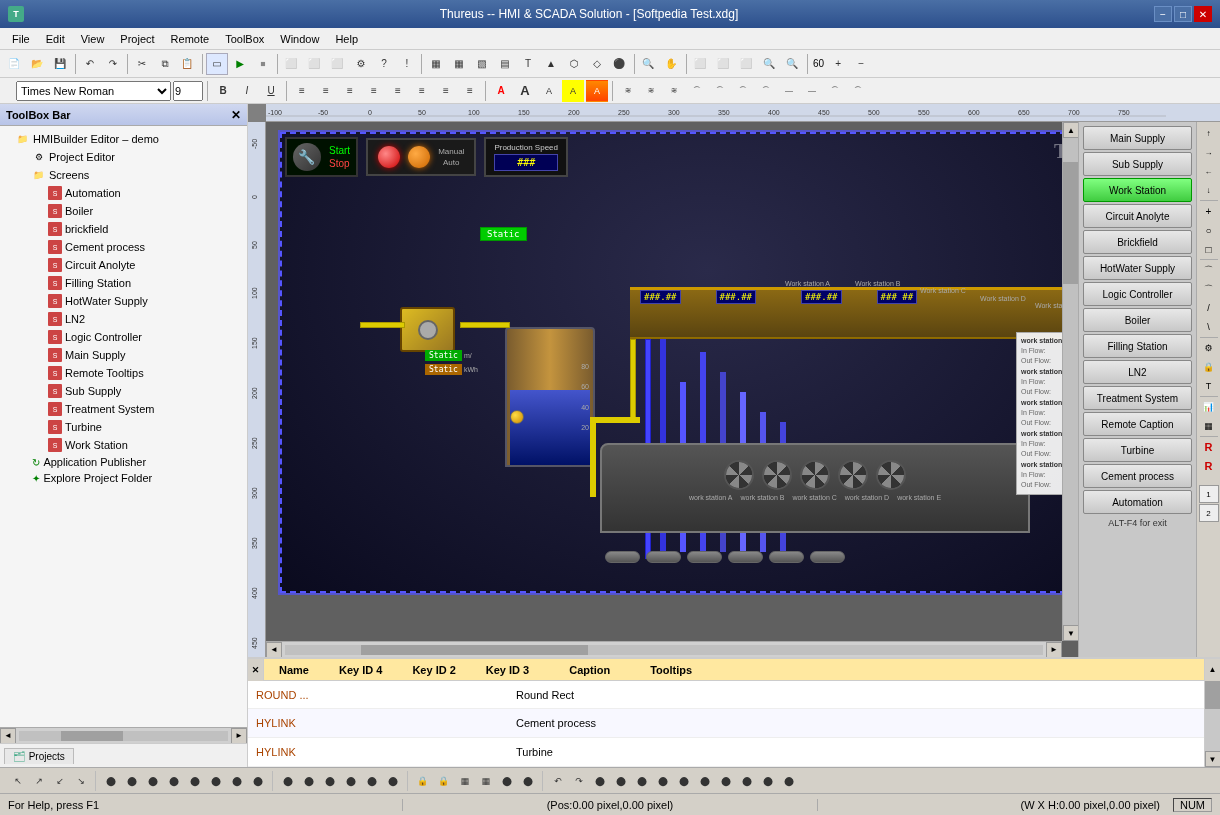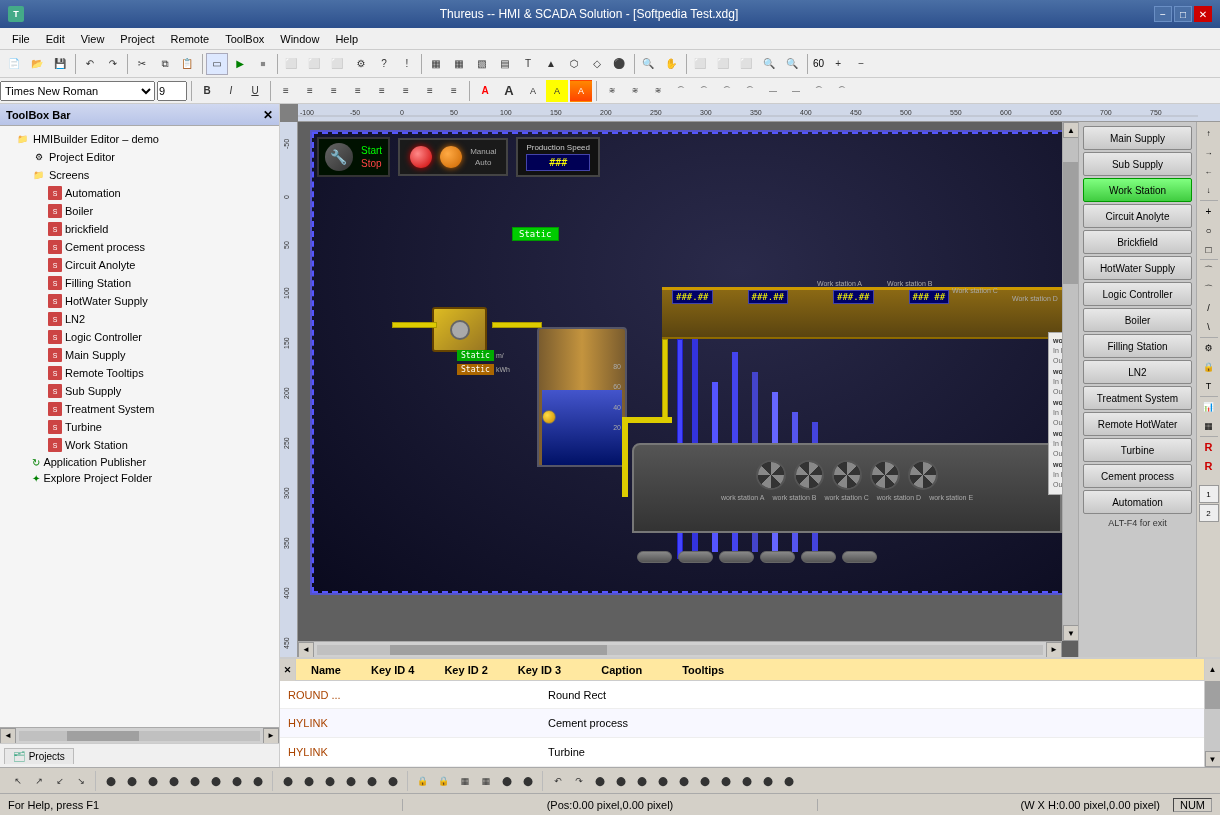--- a/index.html
+++ b/index.html
@@ -39,7 +39,7 @@
     
     #font-toolbar {
       height: 26px; background: #f0f0f0; border-bottom: 1px solid #ccc;
-      display: flex; align-items: center; padding: 0 0; gap: 2px;
+      display: flex; align-items: center; padding: 0 16px; gap: 2px;
     }
     .font-select { width: 155px; height: 20px; font-size: 11px; }
     .font-size { width: 30px; height: 20px; font-size: 11px; }

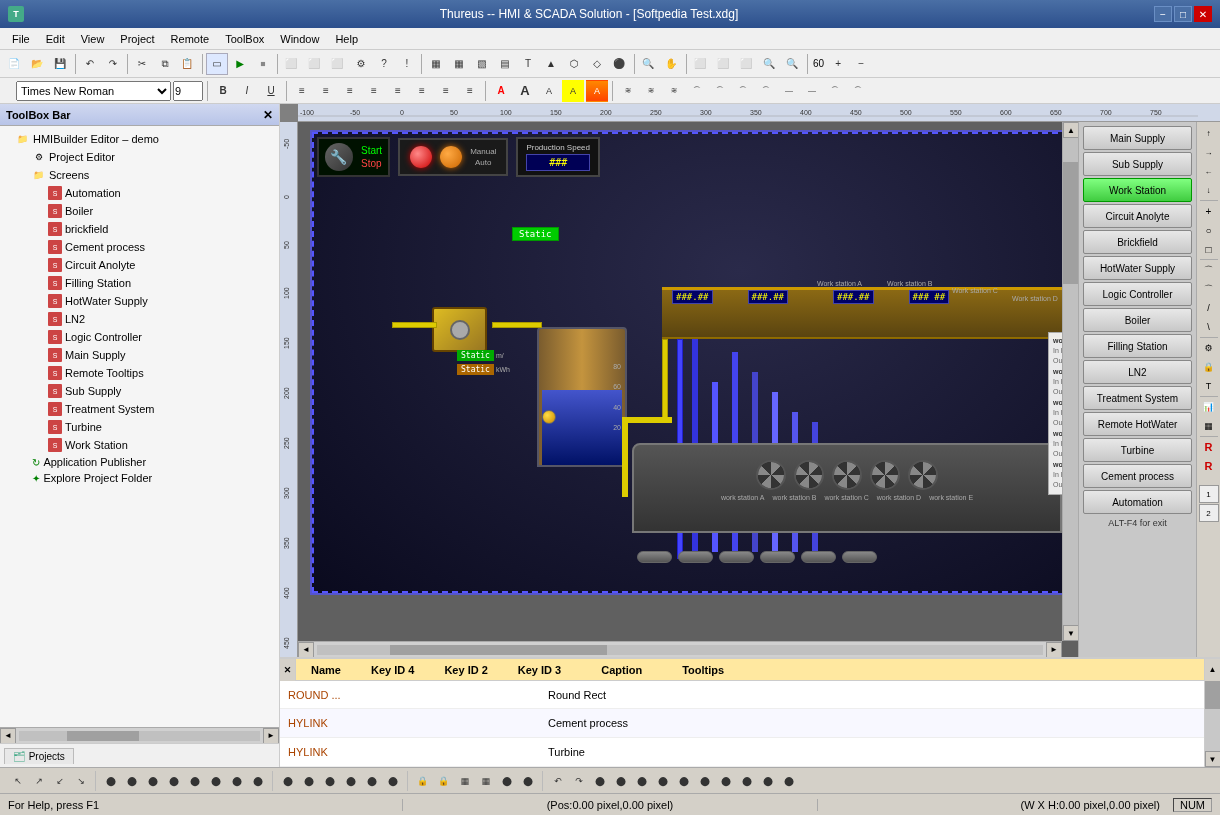--- a/index.html
+++ b/index.html
@@ -46,7 +46,7 @@
 
     
     #toolbox {
-      width: 280px; background: #f5f5f5; border-right: 1px solid #ccc;
+      width: 248px; background: #f5f5f5; border-right: 1px solid #ccc;
       display: flex; flex-direction: column; overflow: hidden;
     }
     #toolbox-header {

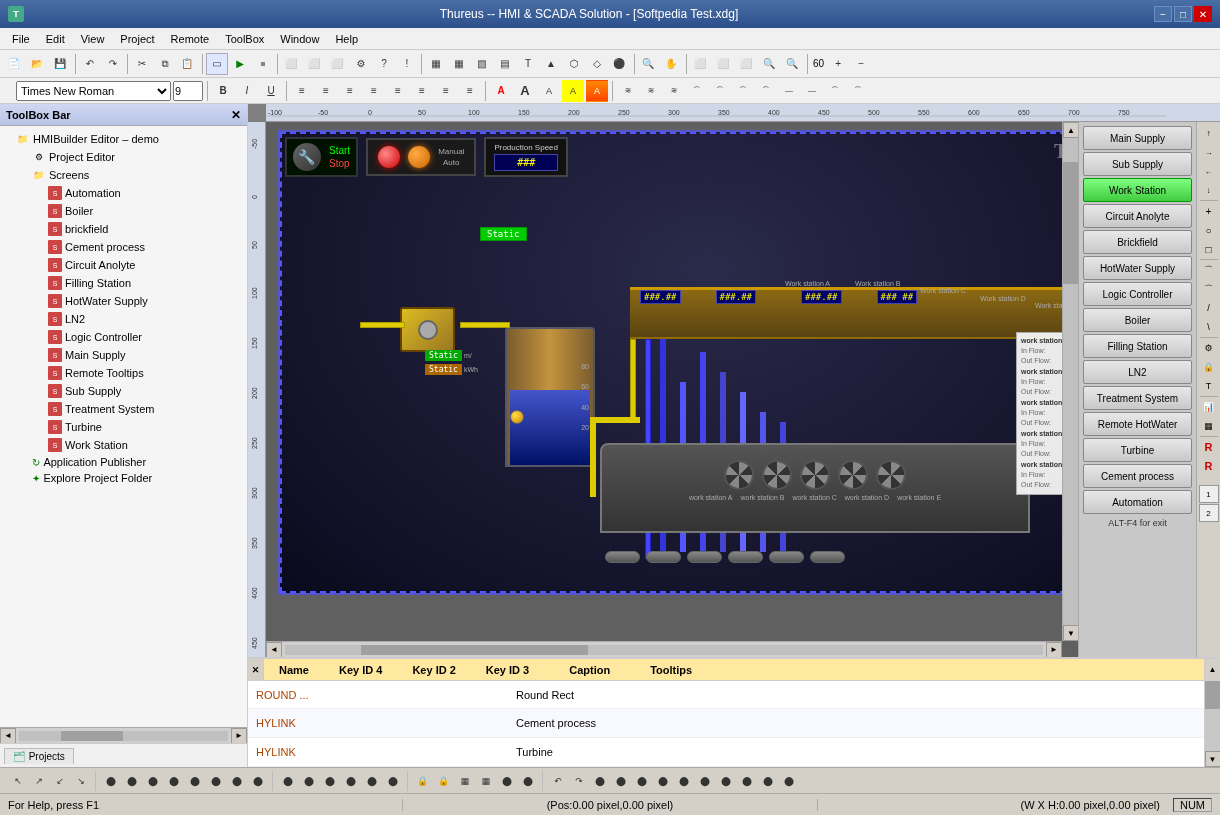--- a/index.html
+++ b/index.html
@@ -642,7 +642,7 @@
         <div class="right-btn">Filling Station</div>
         <div class="right-btn">LN2</div>
         <div class="right-btn">Treatment System</div>
-        <div class="right-btn">Remote HotWater</div>
+        <div class="right-btn">Remote Caption</div>
         <div class="right-btn">Turbine</div>
         <div class="right-btn">Cement process</div>
         <div class="right-btn">Automation</div>

